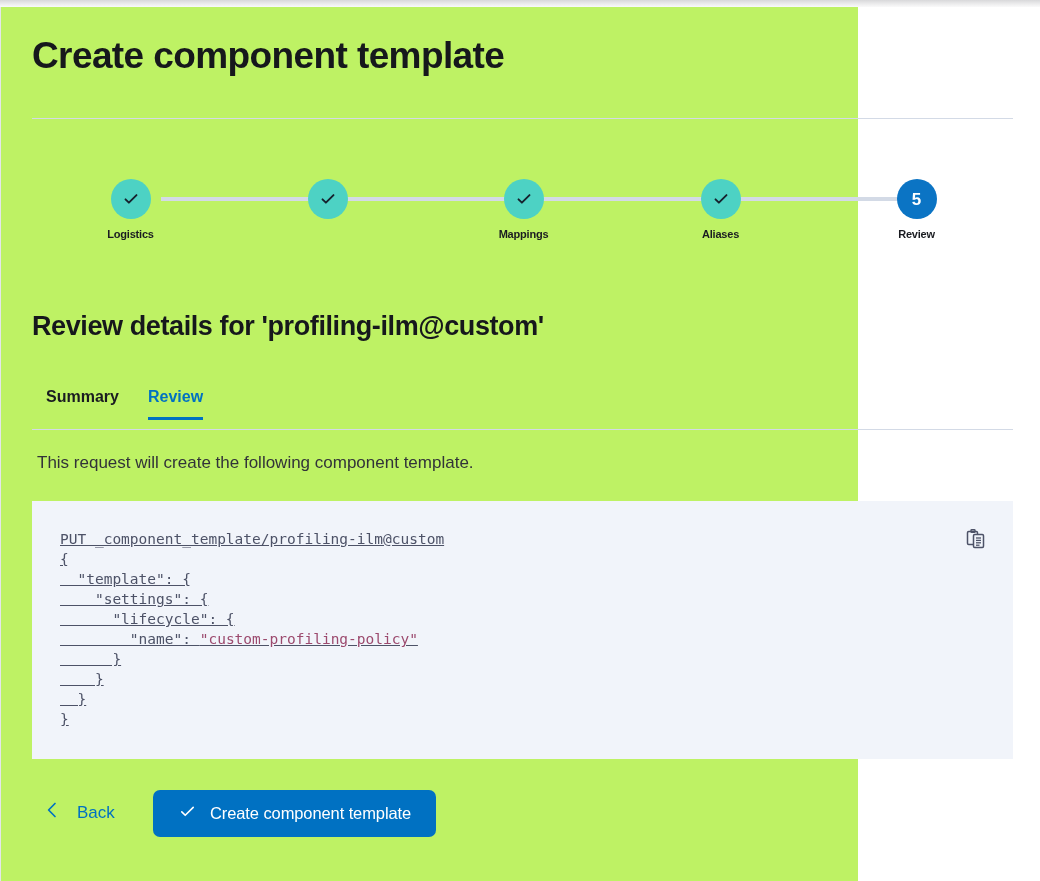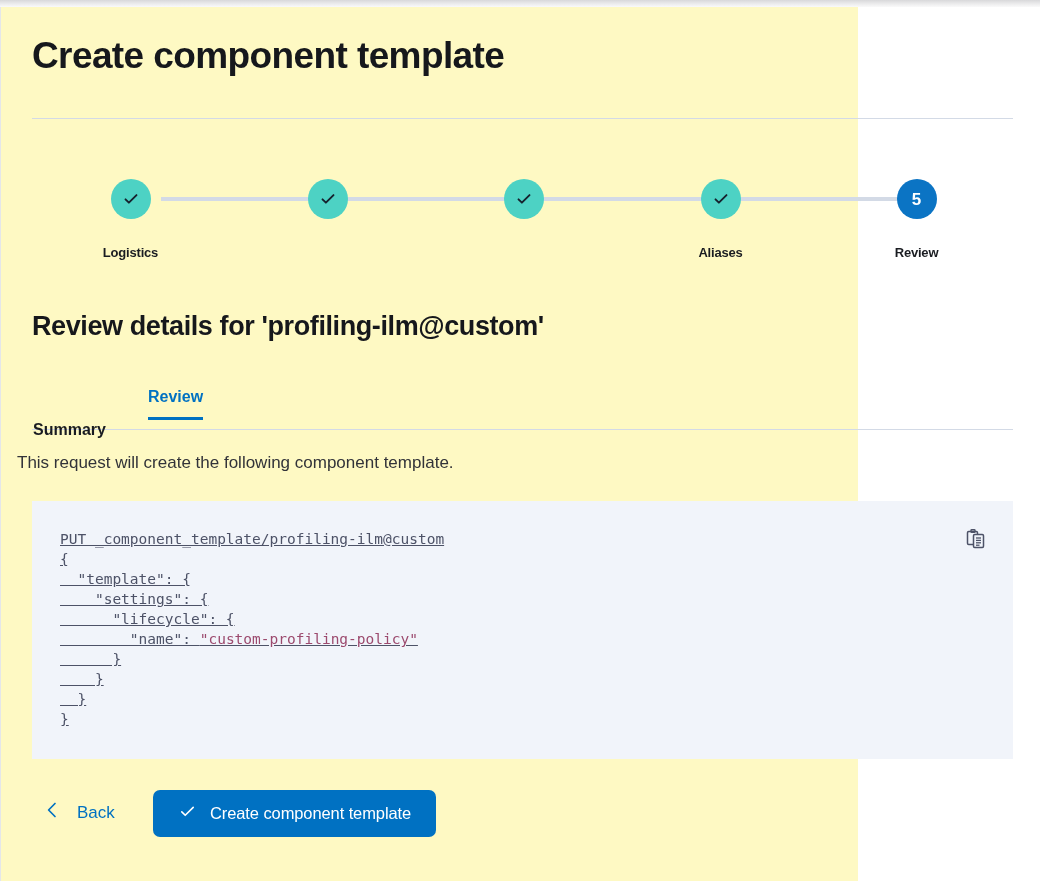--- a/index.html
+++ b/index.html
@@ -37,7 +37,7 @@
     left: 1px;
     width: 857px;
     height: 874px;
-    background: #fef9c3;
+    background: #bef264;
   }
 
   

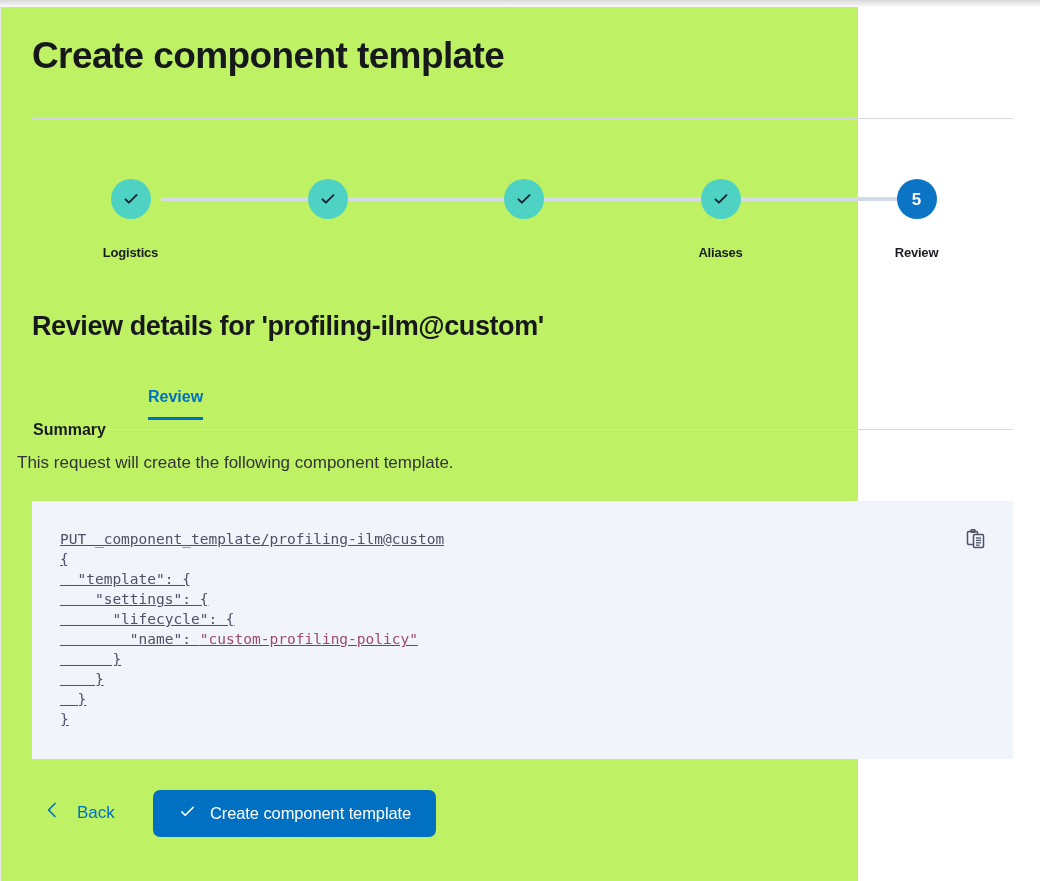--- a/index.html
+++ b/index.html
@@ -97,8 +97,8 @@
     line-height: 1;
   }
   .step-label {
-    margin-top: 26px;
-    font-size: 13px;
+    margin-top: 9px;
+    font-size: 11px;
     font-weight: 700;
     color: #1a1c21;
     letter-spacing: -0.2px;

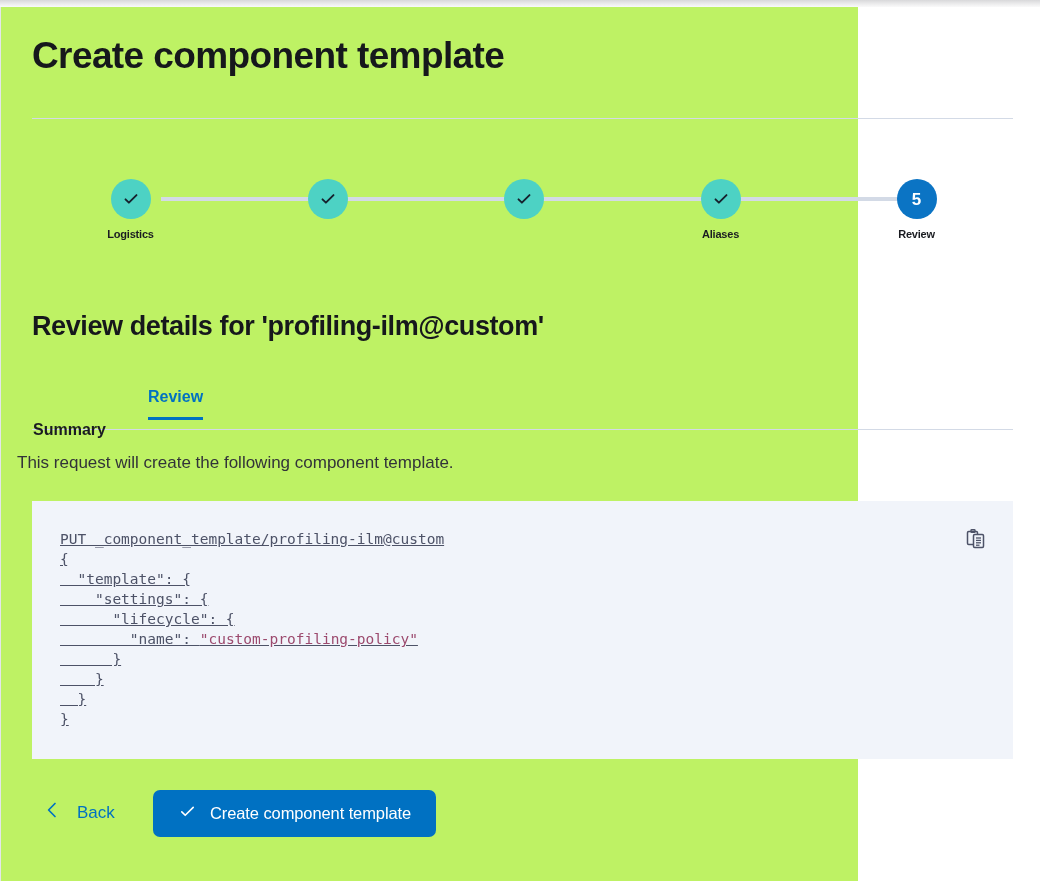--- a/index.html
+++ b/index.html
@@ -304,6 +304,7 @@
             </svg>
         </span>
       </div>
+      <div class="step-label">Mappings</div>
     </div>
 
     <div class="step" style="left:590px;">

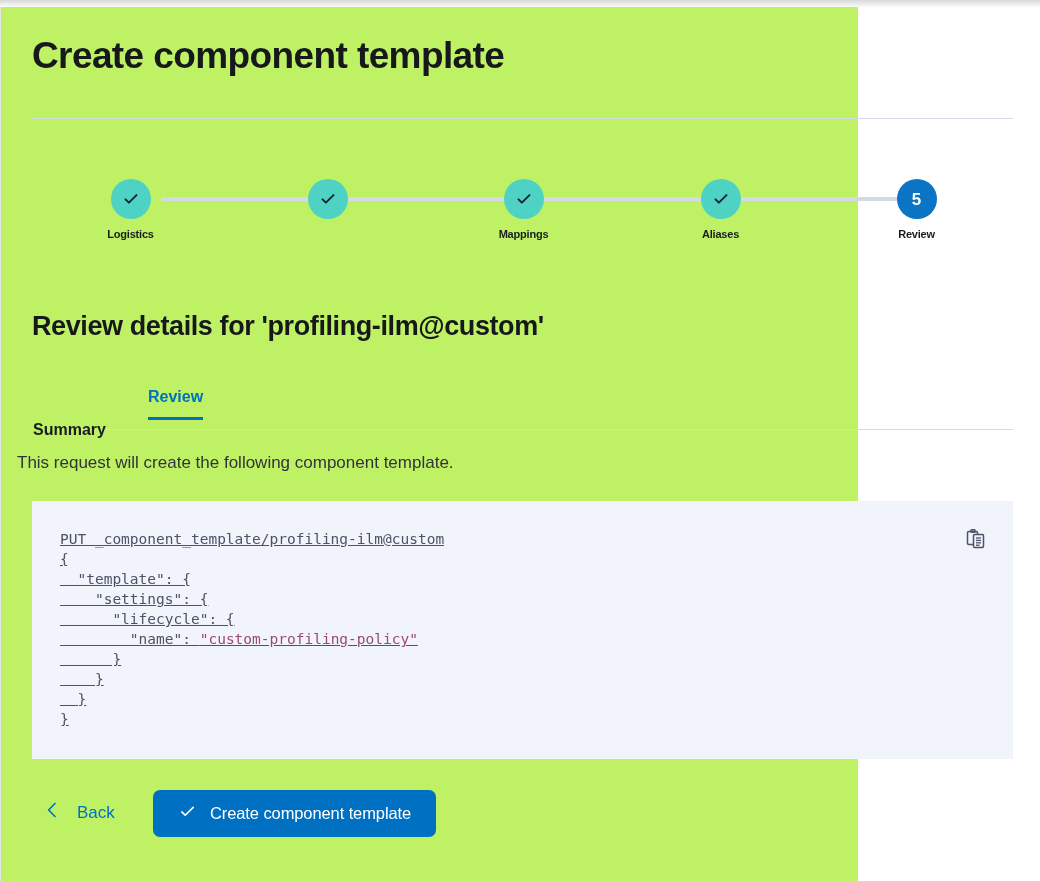--- a/index.html
+++ b/index.html
@@ -161,7 +161,7 @@
     height: 3px;
     background: #0071c2;
   }
-  #tab-summary { left: 1px; margin-top: 33px; }
+  #tab-summary { left: 14px; }
   #tab-request { left: 116px; }
 
   

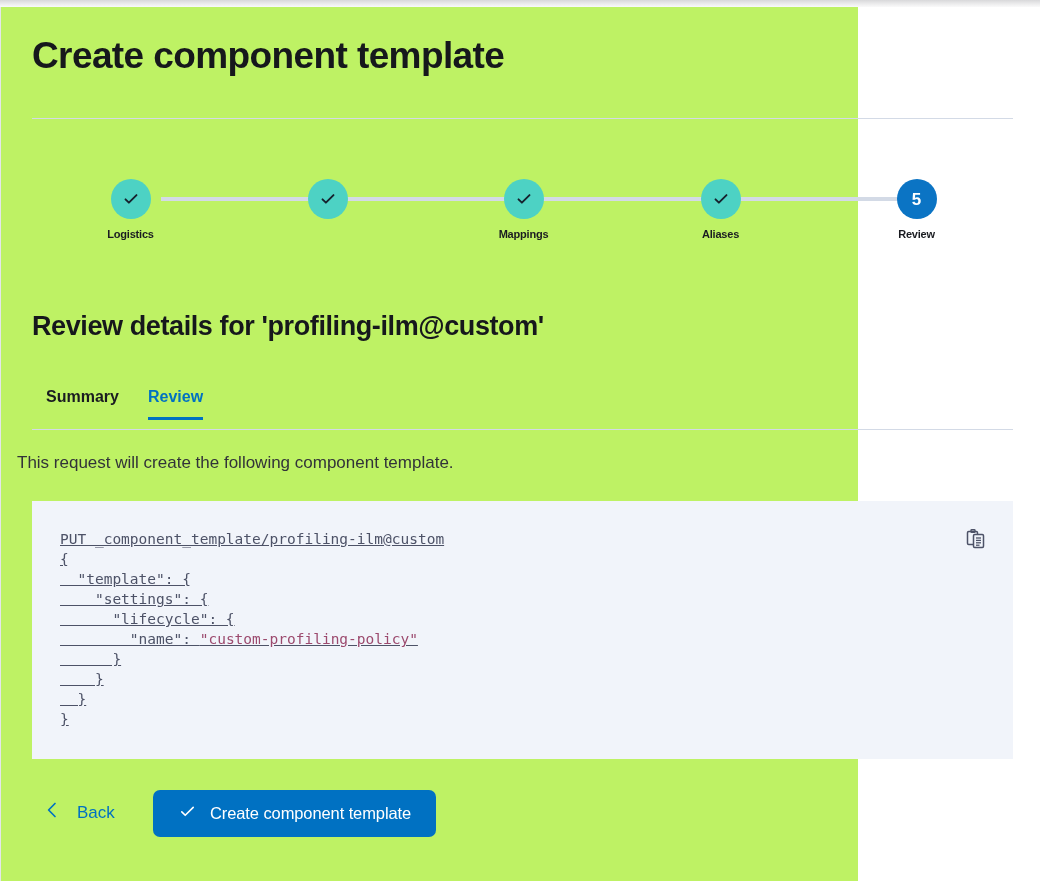--- a/index.html
+++ b/index.html
@@ -167,7 +167,7 @@
   
   .desc {
     position: absolute;
-    left: 16px;
+    left: 36px;
     top: 446px;
     font-size: 17px;
     color: #323339;

